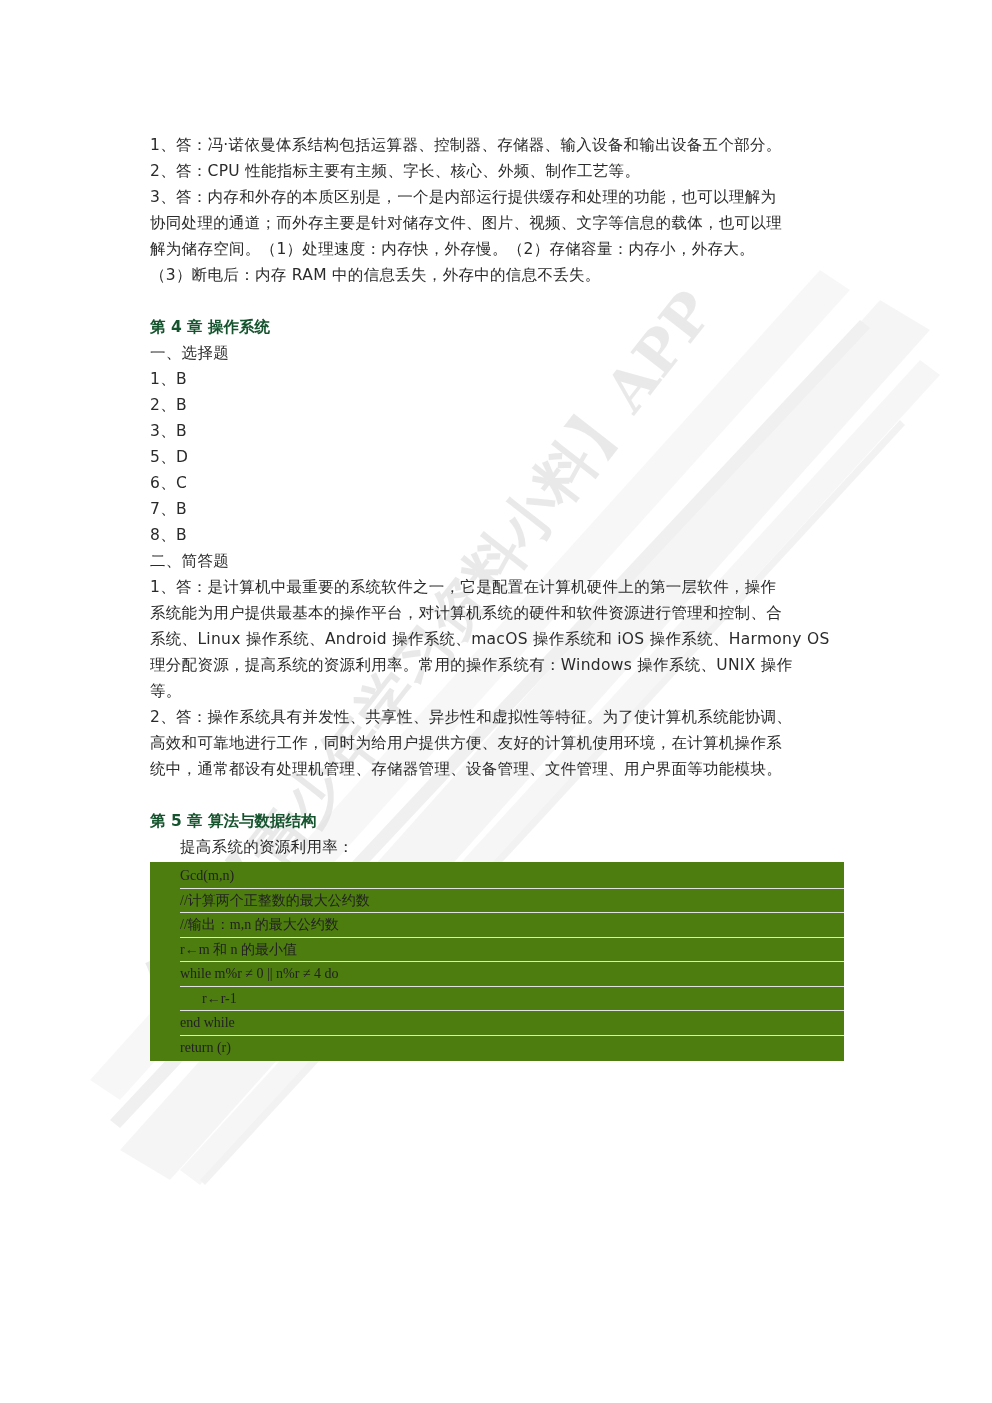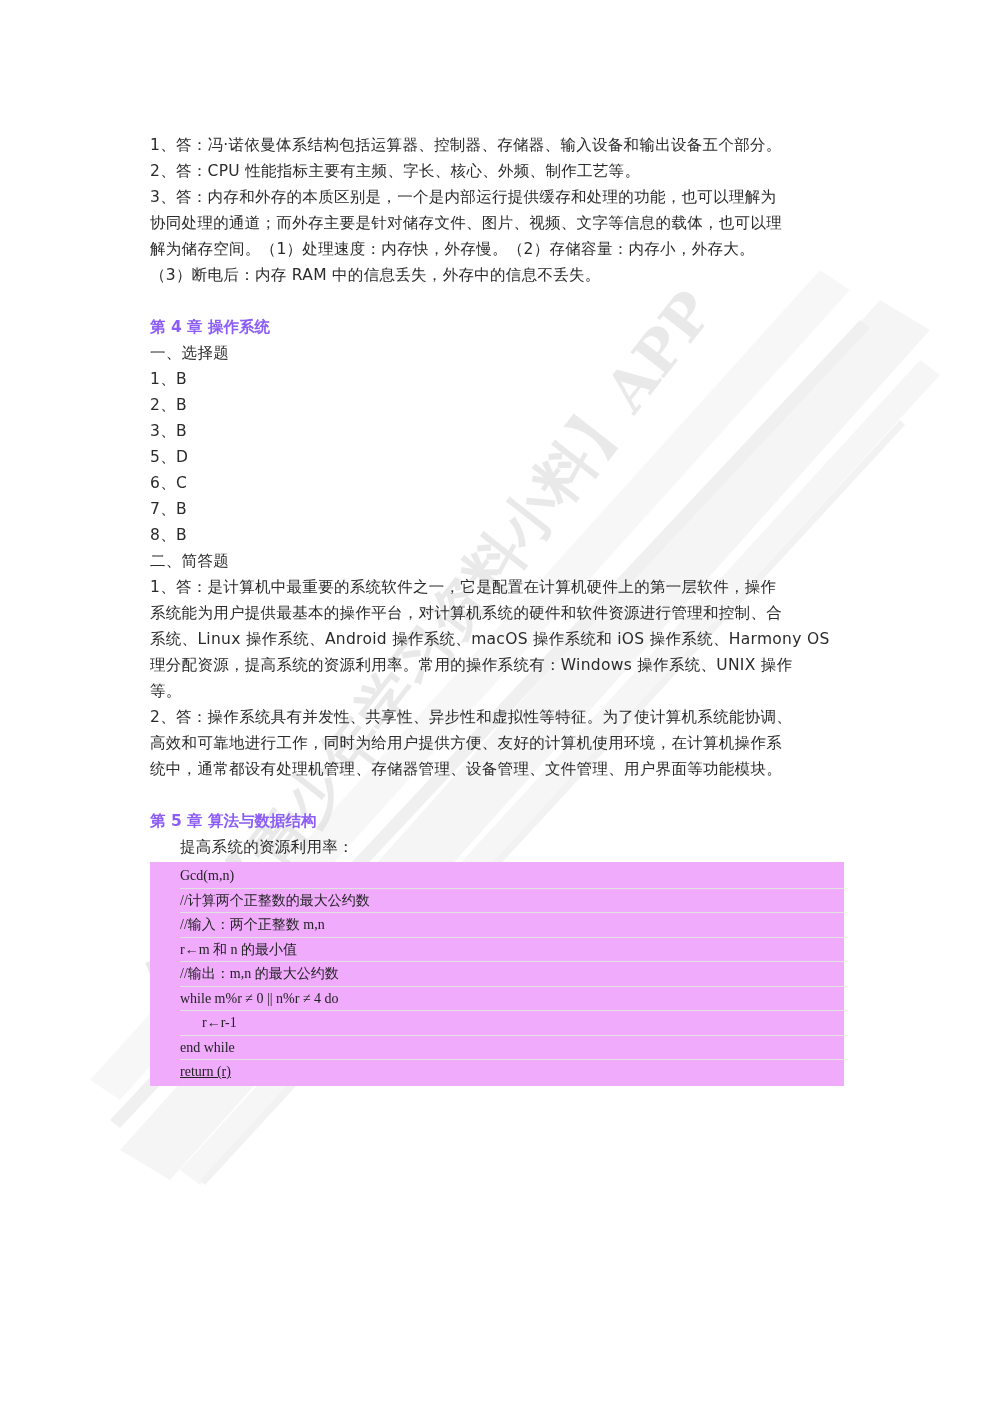--- a/index.html
+++ b/index.html
@@ -12,7 +12,7 @@
   }
   .page { position: absolute; left: 150px; top: 132px; width: 694px; z-index: 1; }
   .line { font-size: 15.5px; line-height: 26px; height: 26px; white-space: nowrap; letter-spacing: 0.3px; }
-  .chapter { font-weight: bold; font-size: 15.5px; line-height: 26px; margin-top: 26px; color: #8b5cf6; }
+  .chapter { font-weight: bold; font-size: 15.5px; line-height: 26px; margin-top: 26px; color: #14532d; }
   .indent { padding-left: 30px; }
   .code-block {
     background: #f0abfc; margin-top: 2px; padding: 2px 0 2px 30px;

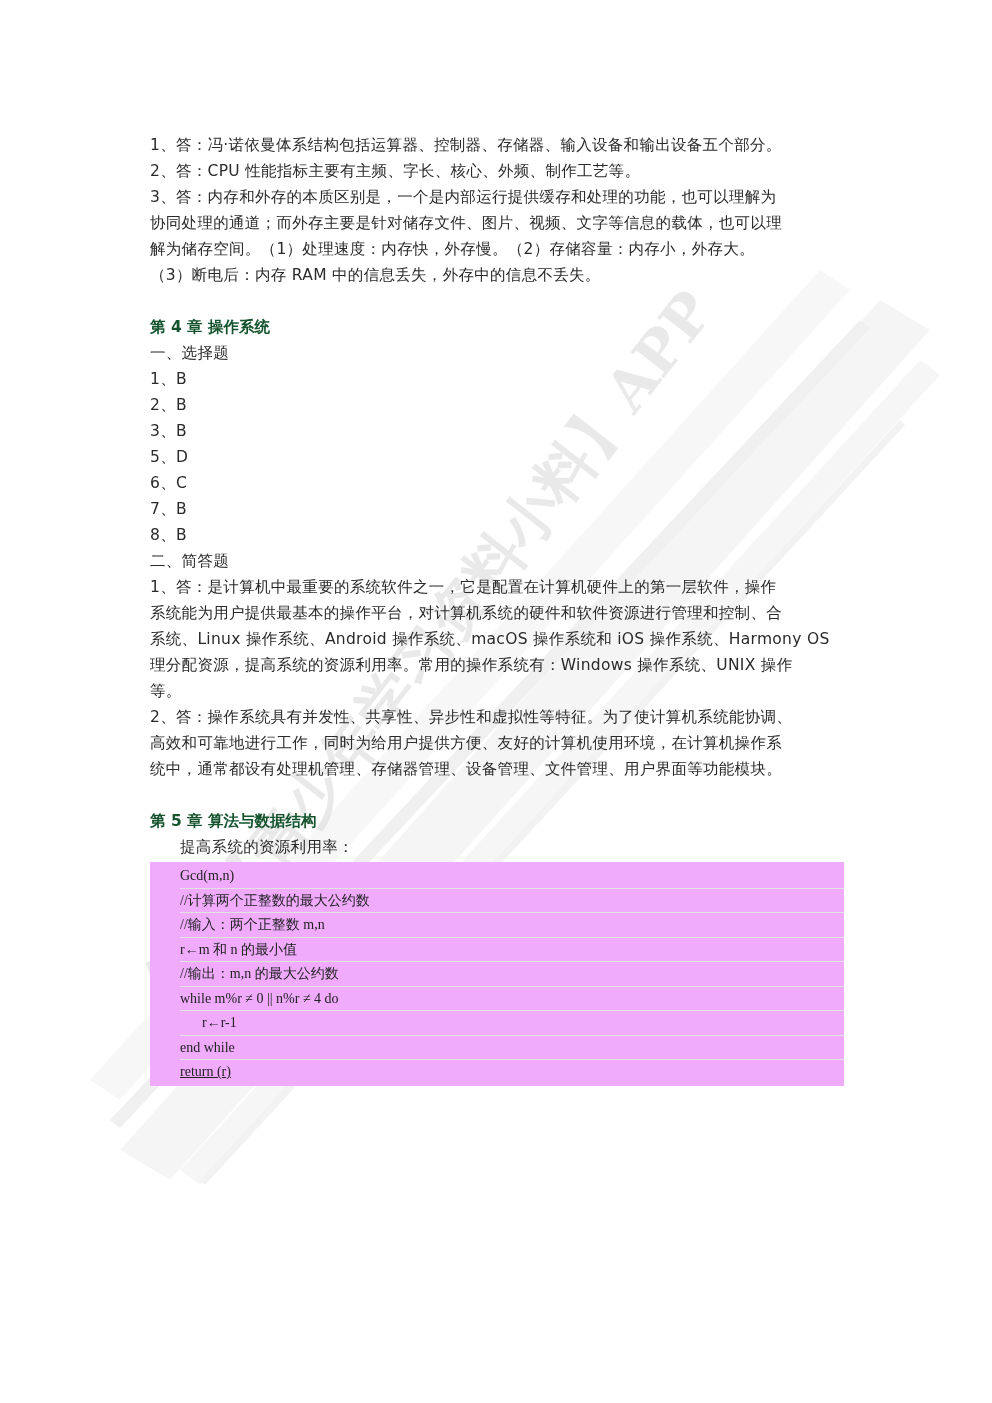--- a/index.html
+++ b/index.html
@@ -15,7 +15,7 @@
   .chapter { font-weight: bold; font-size: 15.5px; line-height: 26px; margin-top: 26px; color: #14532d; }
   .indent { padding-left: 30px; }
   .code-block {
-    background: #f0abfc; margin-top: 2px; padding: 2px 0 2px 30px;
+    background: #4d7c0f; margin-top: 2px; padding: 2px 0 2px 30px;
     font-family: "Liberation Serif", "DejaVu Serif", serif; font-size: 14px; color: #222;
   }
   .code-line { line-height: 23.5px; height: 23.5px; white-space: nowrap; border-bottom: 1px solid #e2e2e2; }

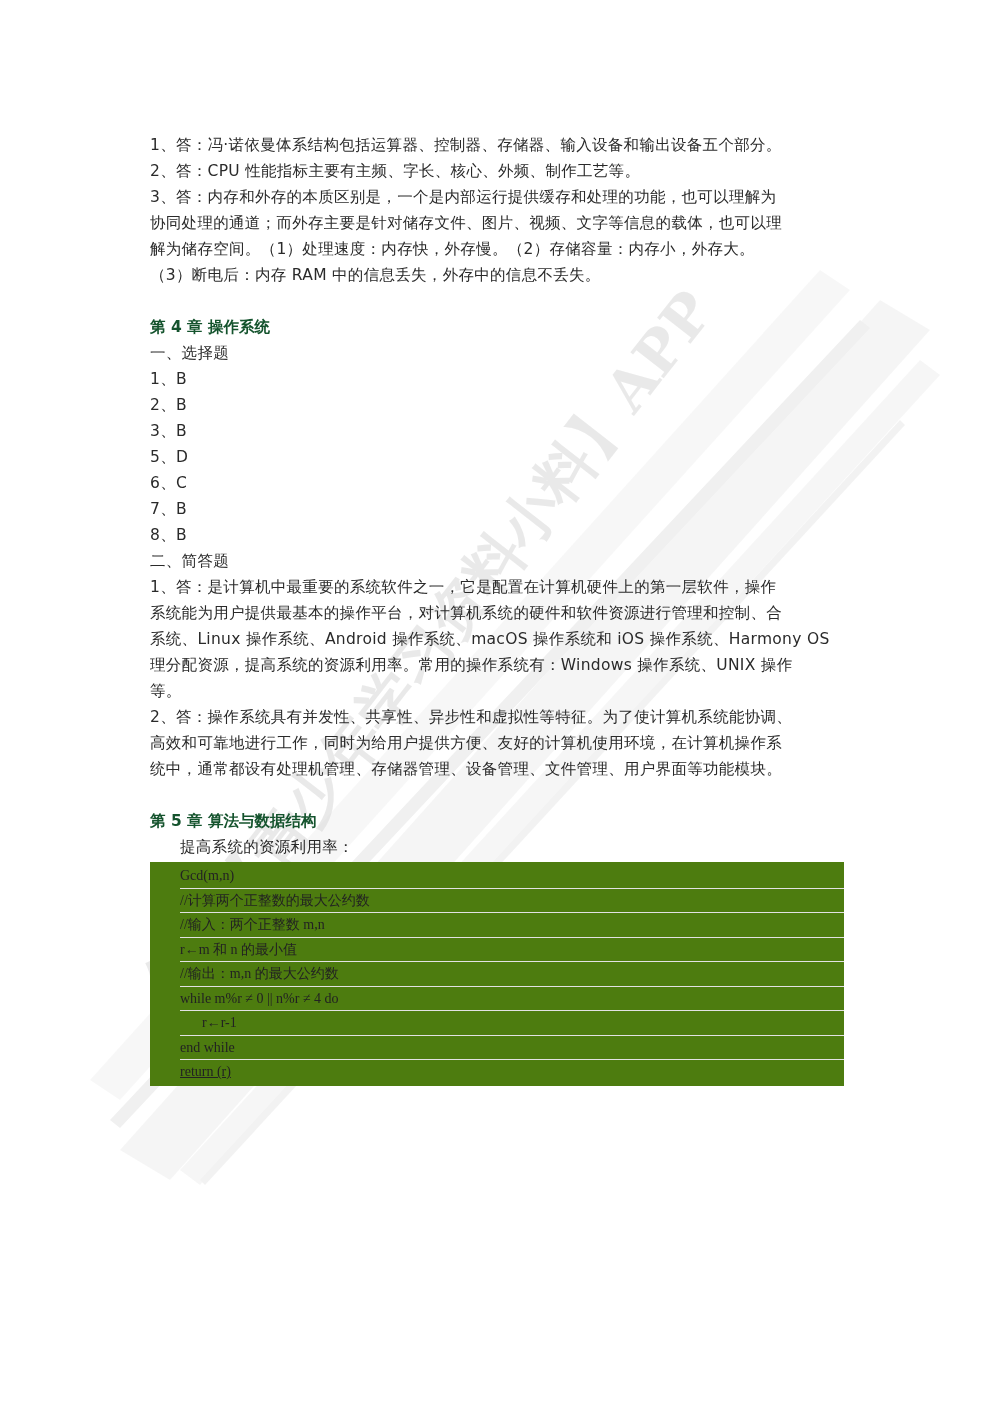--- a/index.html
+++ b/index.html
@@ -82,7 +82,6 @@
     <div class="code-block">
       <div class="code-line">Gcd(m,n)</div>
       <div class="code-line">//计算两个正整数的最大公约数</div>
-      <div class="code-line">//输入：两个正整数 m,n</div>
       <div class="code-line">r←m 和 n 的最小值</div>
       <div class="code-line">//输出：m,n 的最大公约数</div>
       <div class="code-line">while m%r ≠ 0 || n%r ≠ 4 do</div>

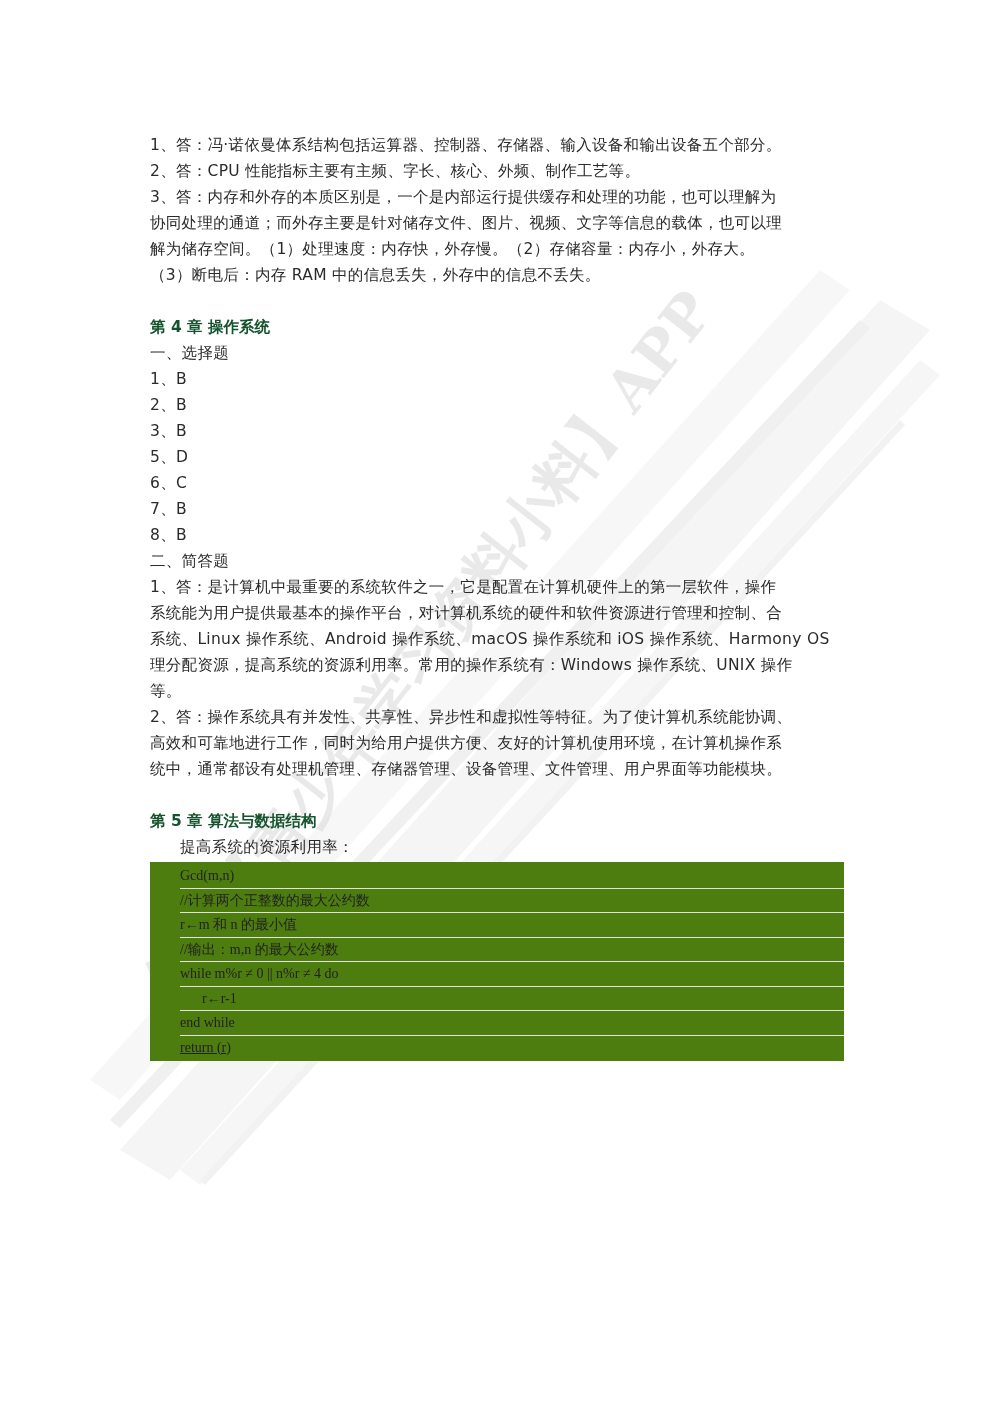--- a/index.html
+++ b/index.html
@@ -82,8 +82,8 @@
     <div class="code-block">
       <div class="code-line">Gcd(m,n)</div>
       <div class="code-line">//计算两个正整数的最大公约数</div>
+      <div class="code-line">//输出：m,n 的最大公约数</div>
       <div class="code-line">r←m 和 n 的最小值</div>
-      <div class="code-line">//输出：m,n 的最大公约数</div>
       <div class="code-line">while m%r ≠ 0 || n%r ≠ 4 do</div>
       <div class="code-line nested">r←r-1</div>
       <div class="code-line">end while</div>

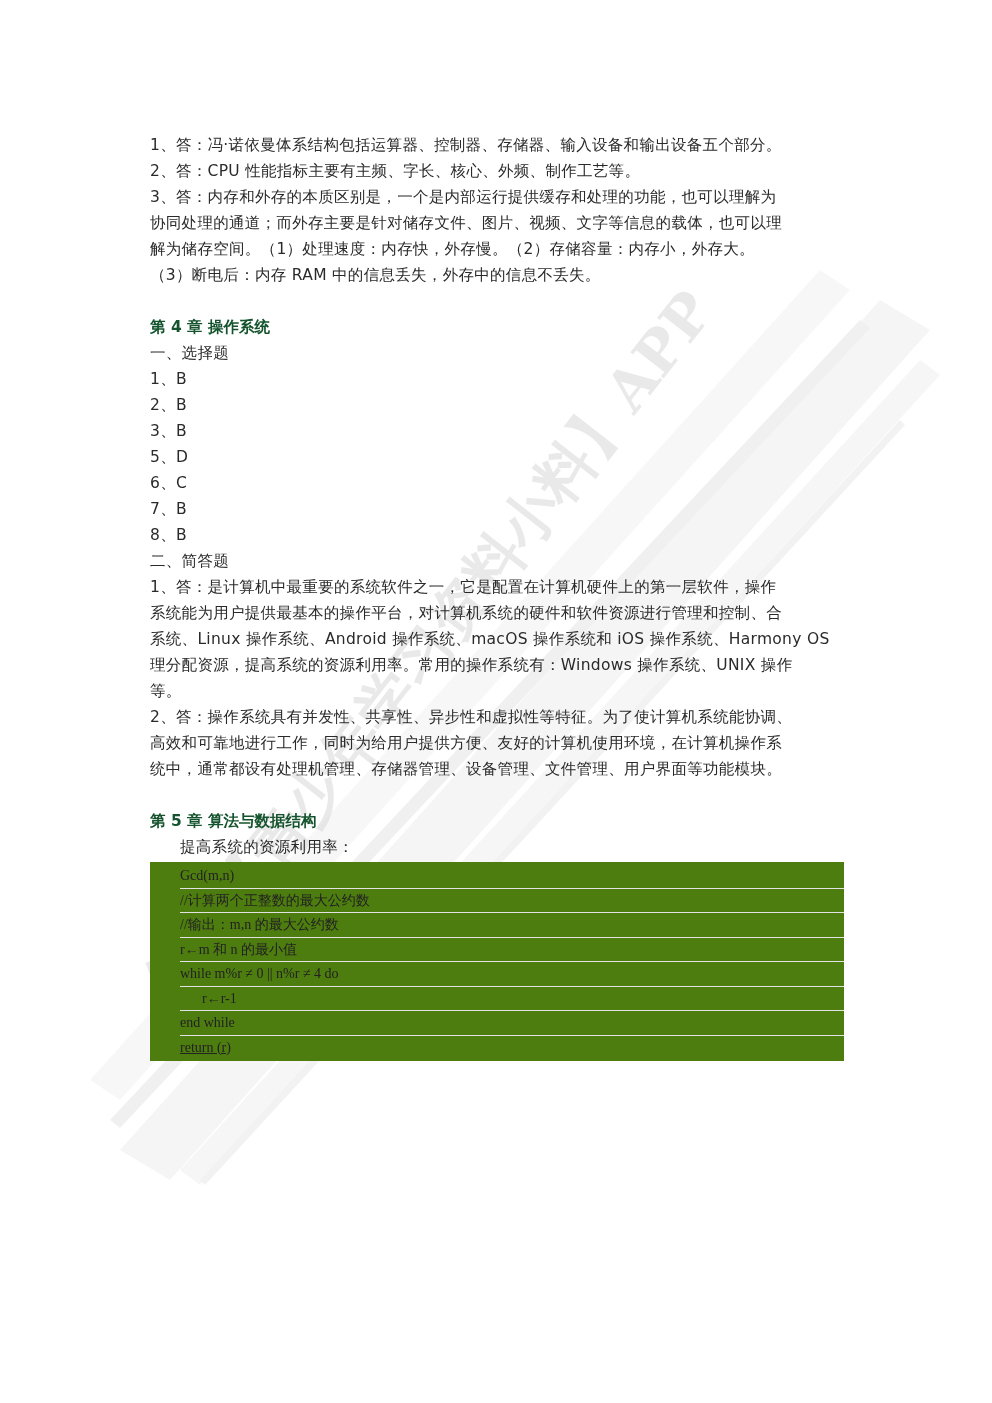--- a/index.html
+++ b/index.html
@@ -19,7 +19,7 @@
     font-family: "Liberation Serif", "DejaVu Serif", serif; font-size: 14px; color: #222;
   }
   .code-line { line-height: 23.5px; height: 23.5px; white-space: nowrap; border-bottom: 1px solid #e2e2e2; }
-  .code-line:last-child { border-bottom: none; text-decoration: underline; }
+  .code-line:last-child { border-bottom: none; }
   .code-line.nested { padding-left: 22px; }
 </style>
 </head>

